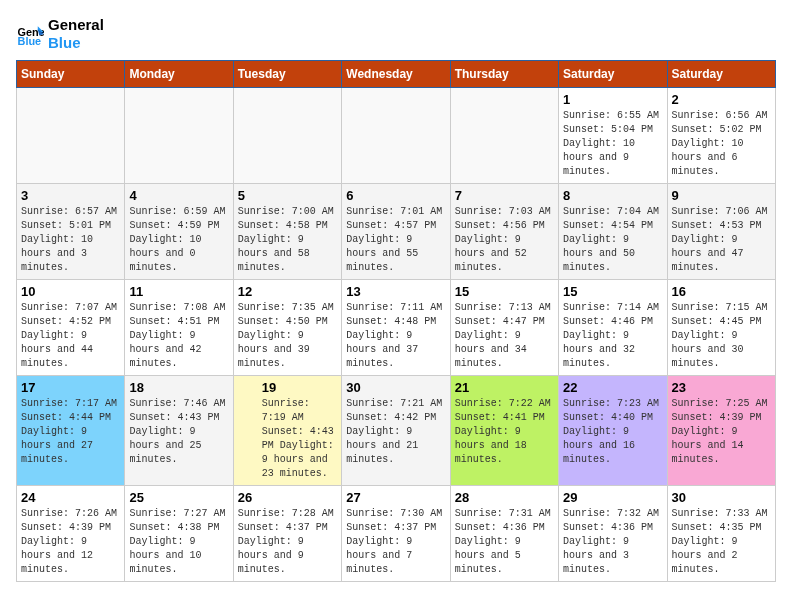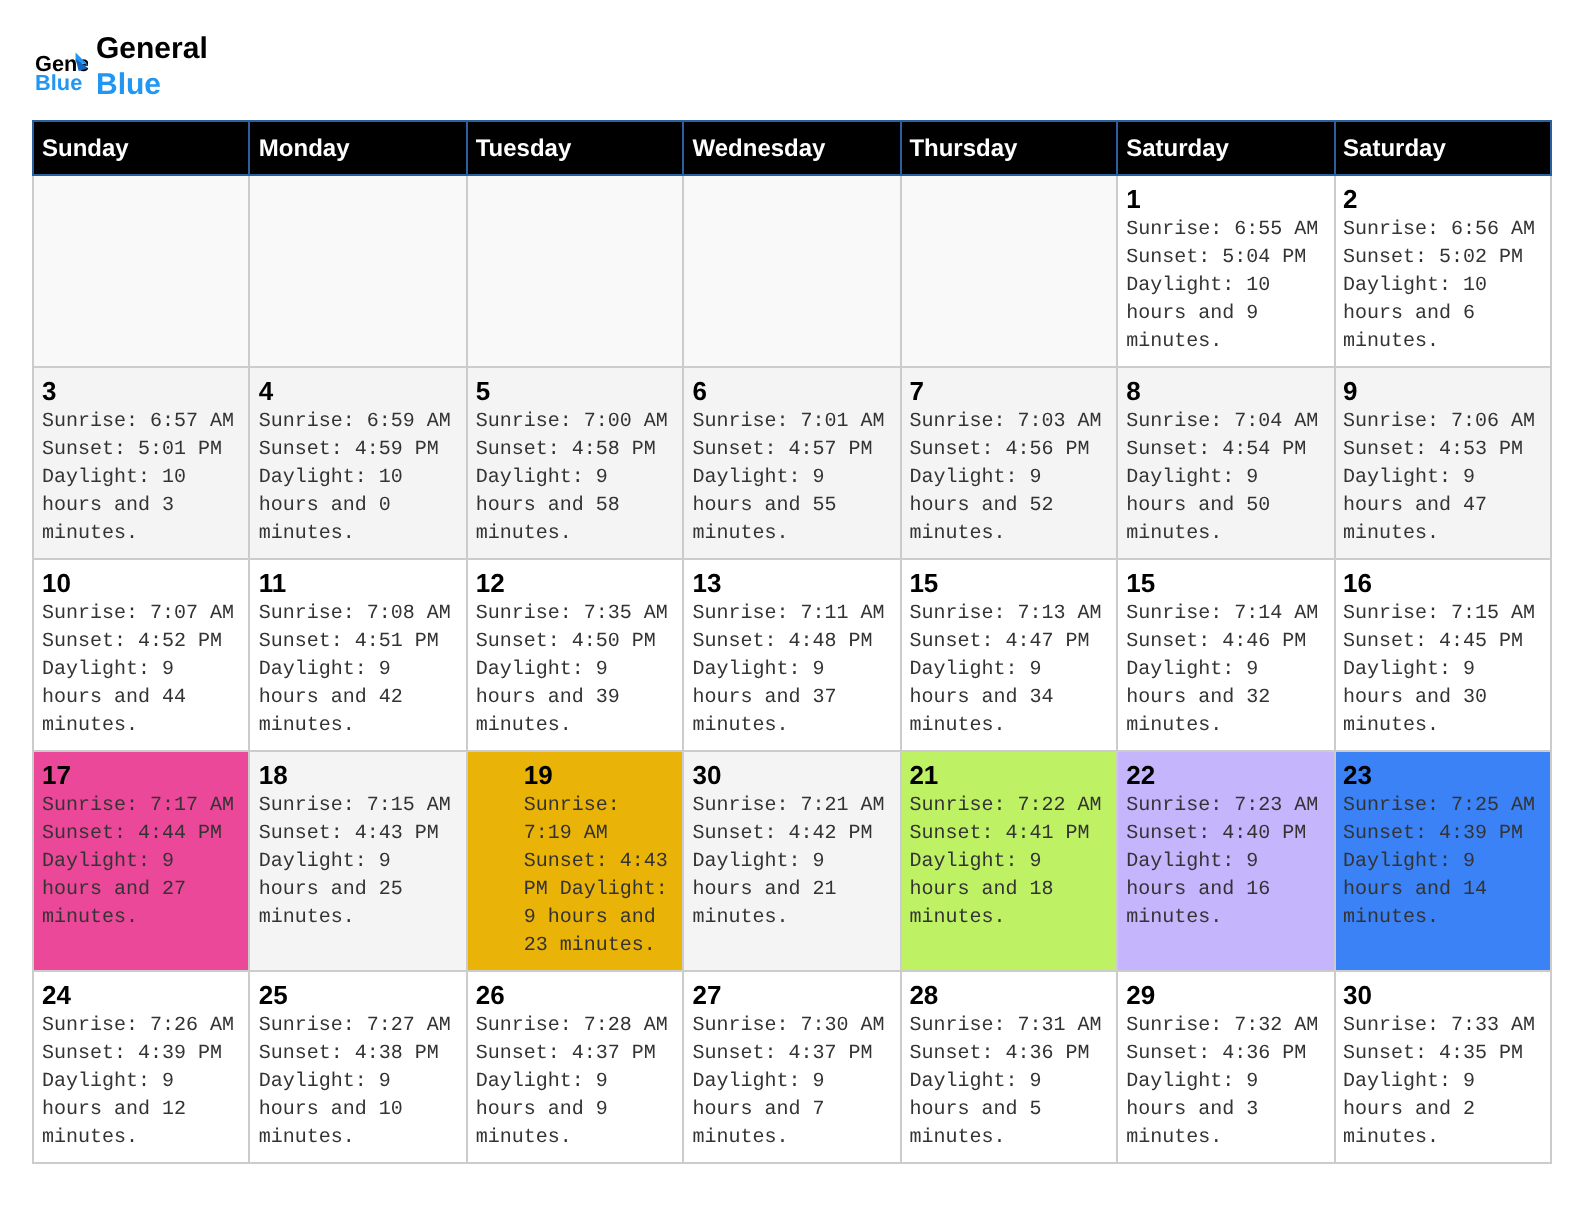--- a/index.html
+++ b/index.html
@@ -41,7 +41,7 @@
       font-size: 11px;
     }
     .calendar th {
-      background: #000000;
+      background: #c2410c;
       color: #fff;
       padding: 6px 4px;
       text-align: left;

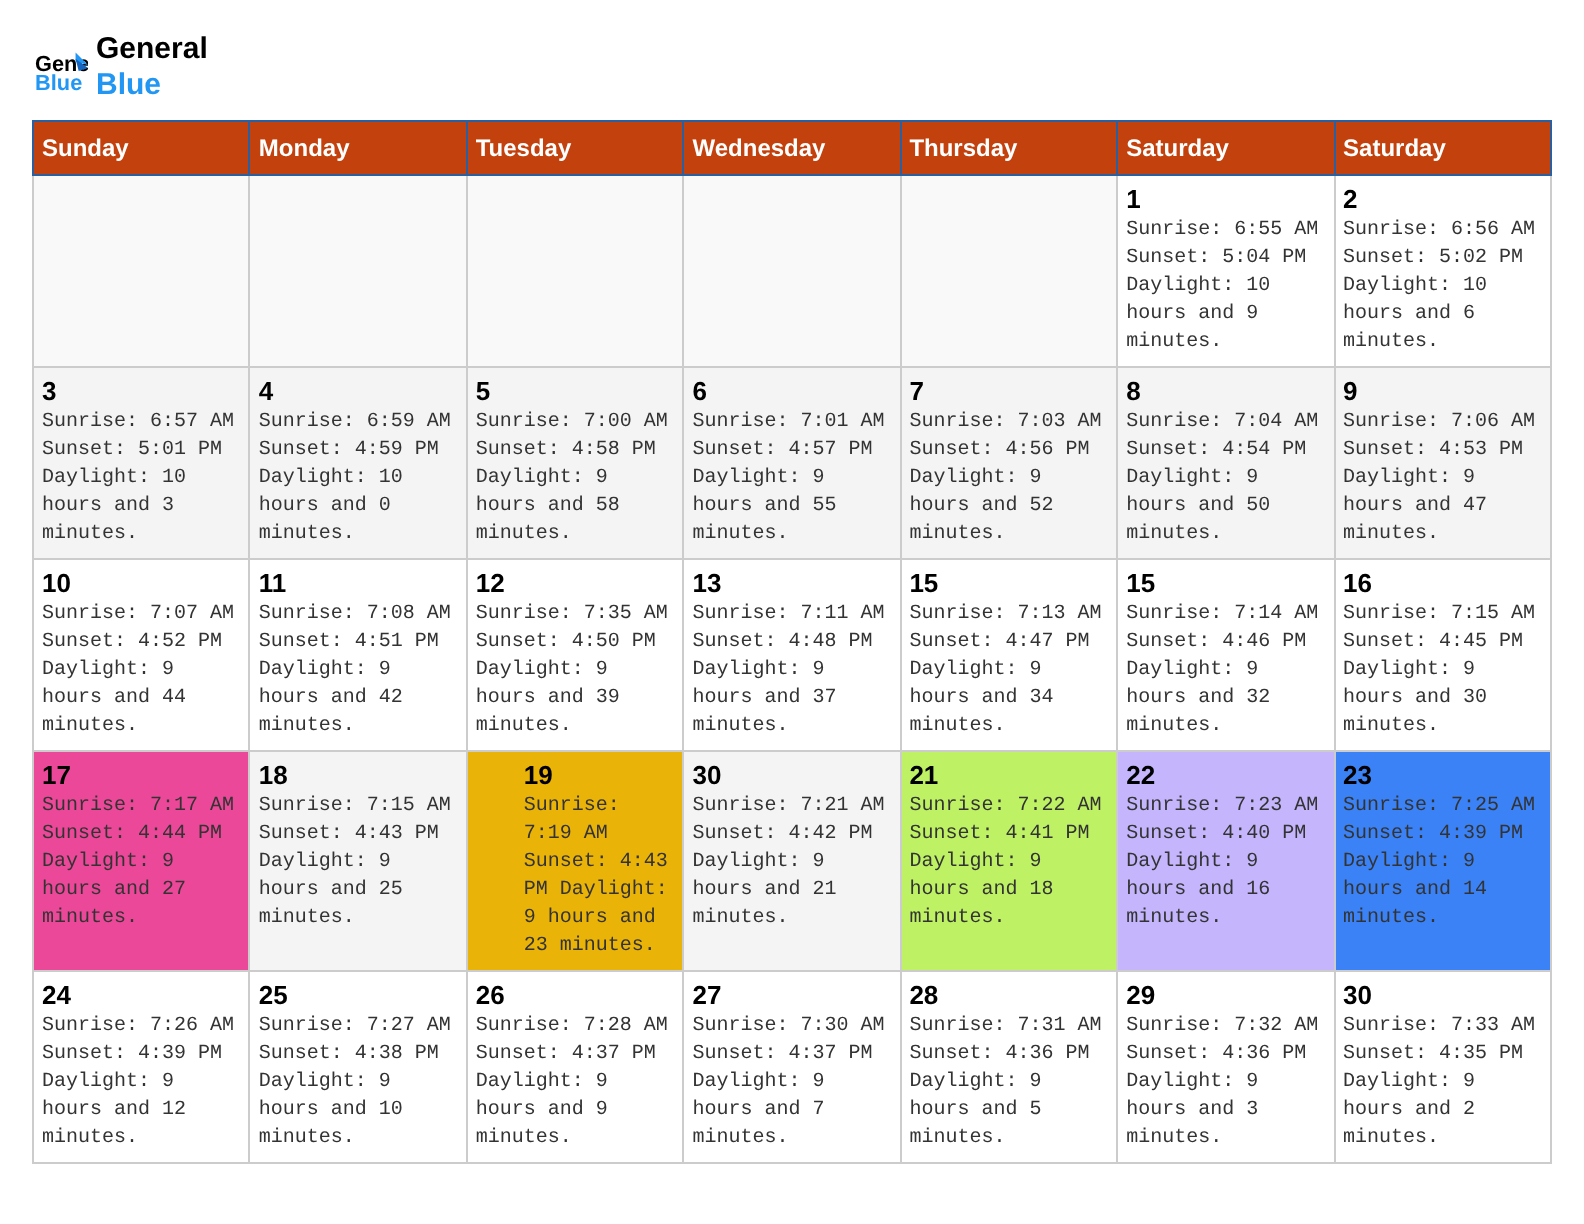--- a/index.html
+++ b/index.html
@@ -230,7 +230,7 @@
         </td>
       </tr>
       <tr class="week-row">
-        <td style="background: #ec4899;">
+        <td style="background: #7dd3fc;">
           <div class="day-number">17</div>
           <div class="day-info">Sunrise: 7:17 AM
 Sunset: 4:44 PM

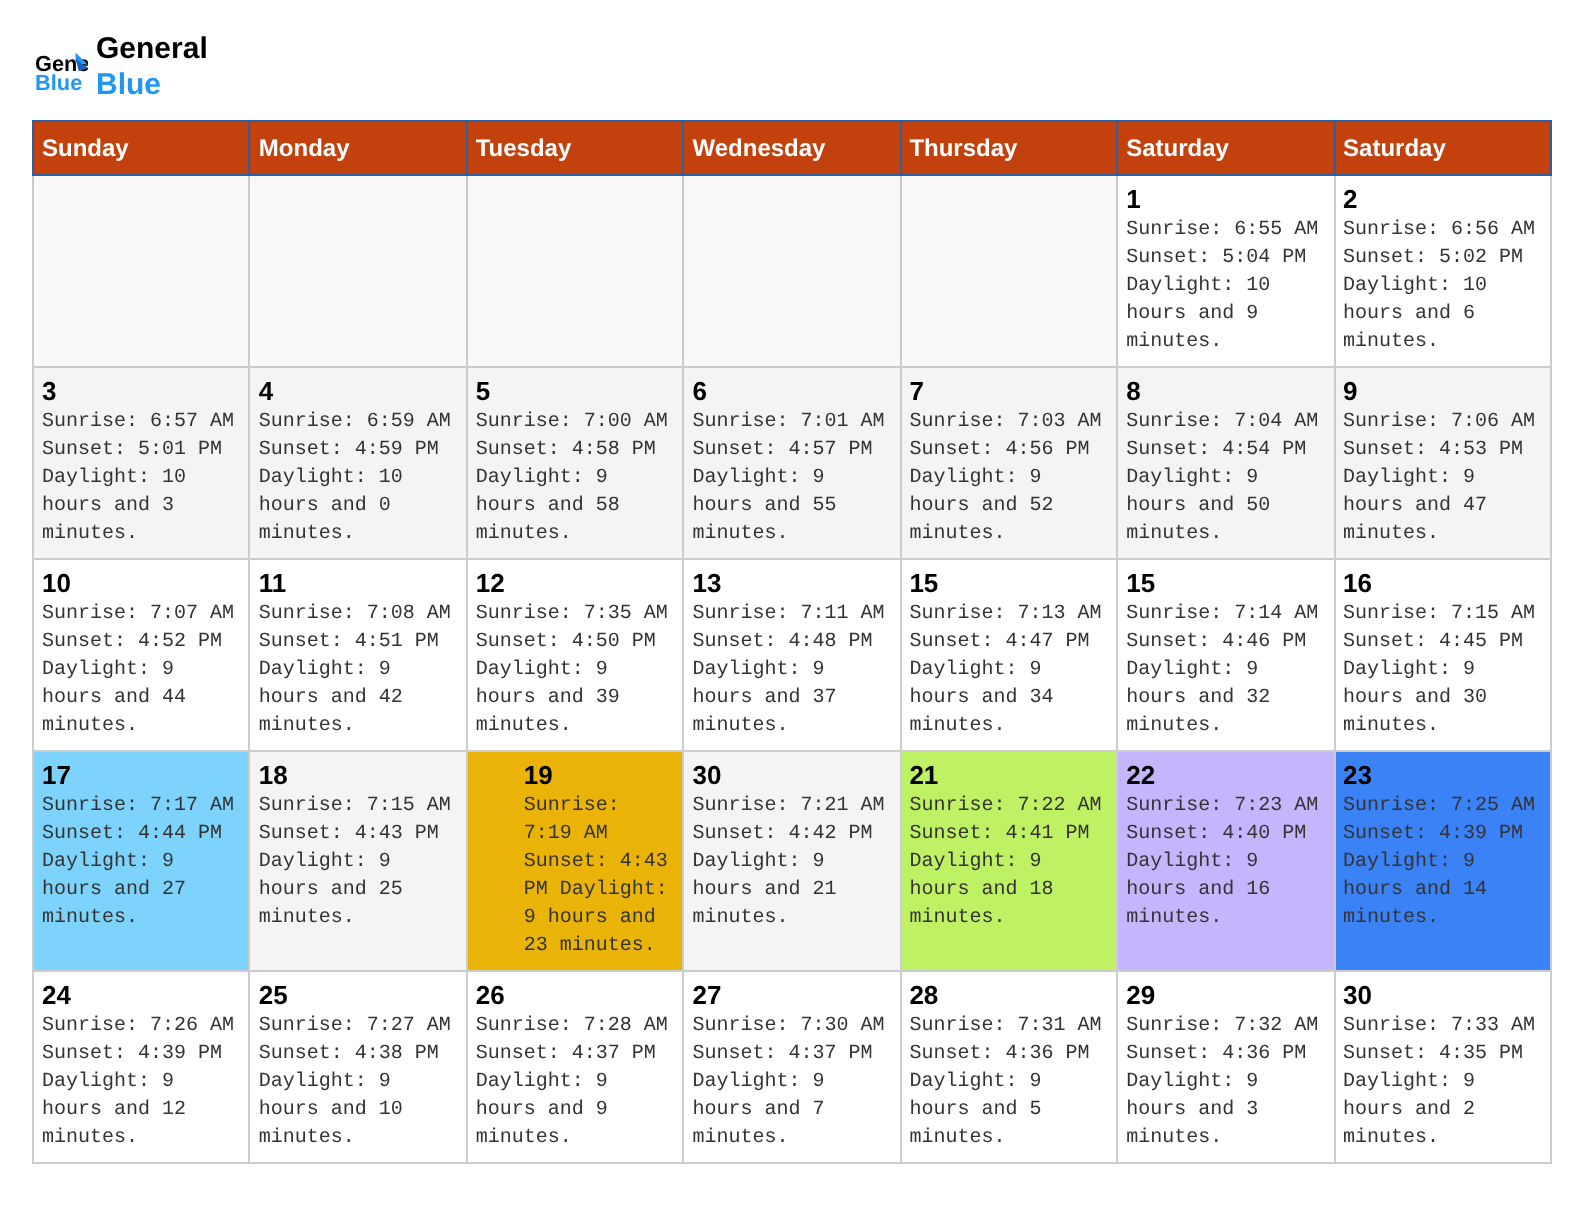--- a/index.html
+++ b/index.html
@@ -244,7 +244,7 @@
 Daylight: 9 hours
 and 25 minutes.</div>
         </td>
-        <td style="background: #eab308; padding-left: 28px;">
+        <td style="background: #fef9c3; padding-left: 28px;">
           <div class="day-number">19</div>
           <div class="day-info">Sunrise: 7:19 AM
 Sunset: 4:43 PM

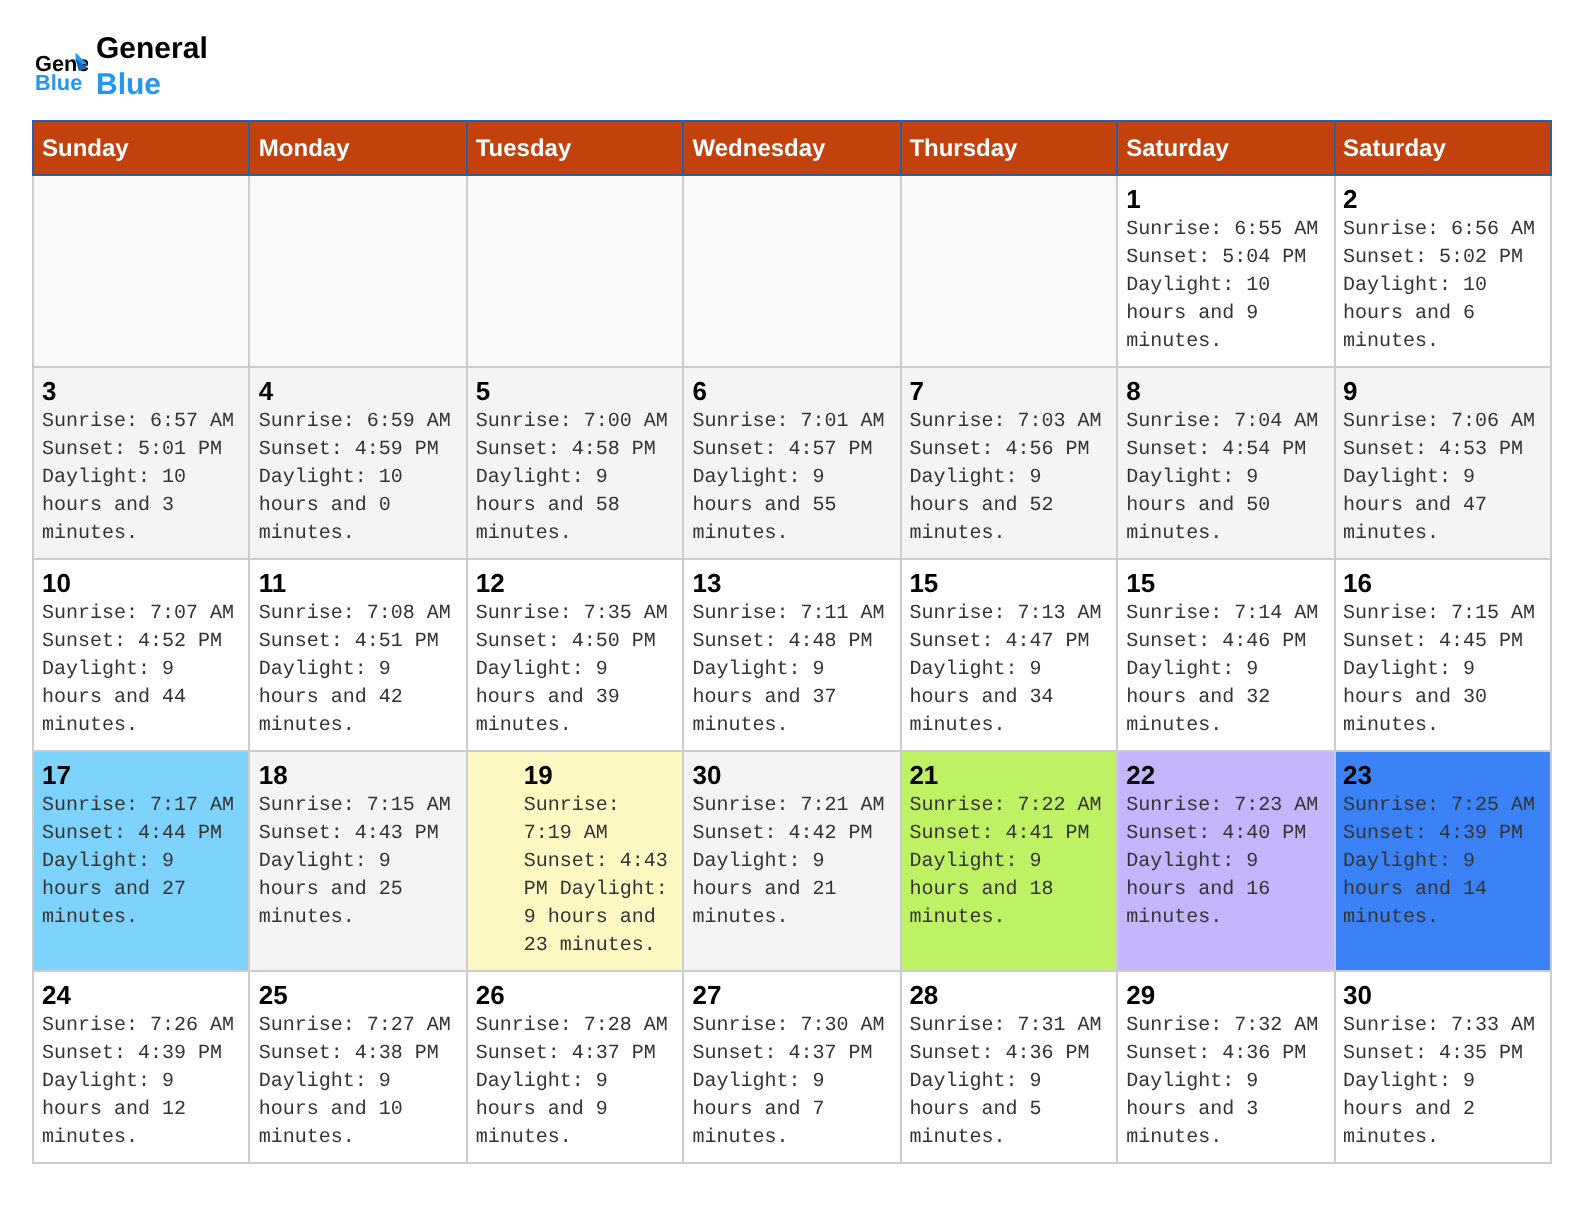--- a/index.html
+++ b/index.html
@@ -272,7 +272,7 @@
 Daylight: 9 hours
 and 16 minutes.</div>
         </td>
-        <td style="background: #3b82f6;">
+        <td style="background: #f9a8d4;">
           <div class="day-number">23</div>
           <div class="day-info">Sunrise: 7:25 AM
 Sunset: 4:39 PM

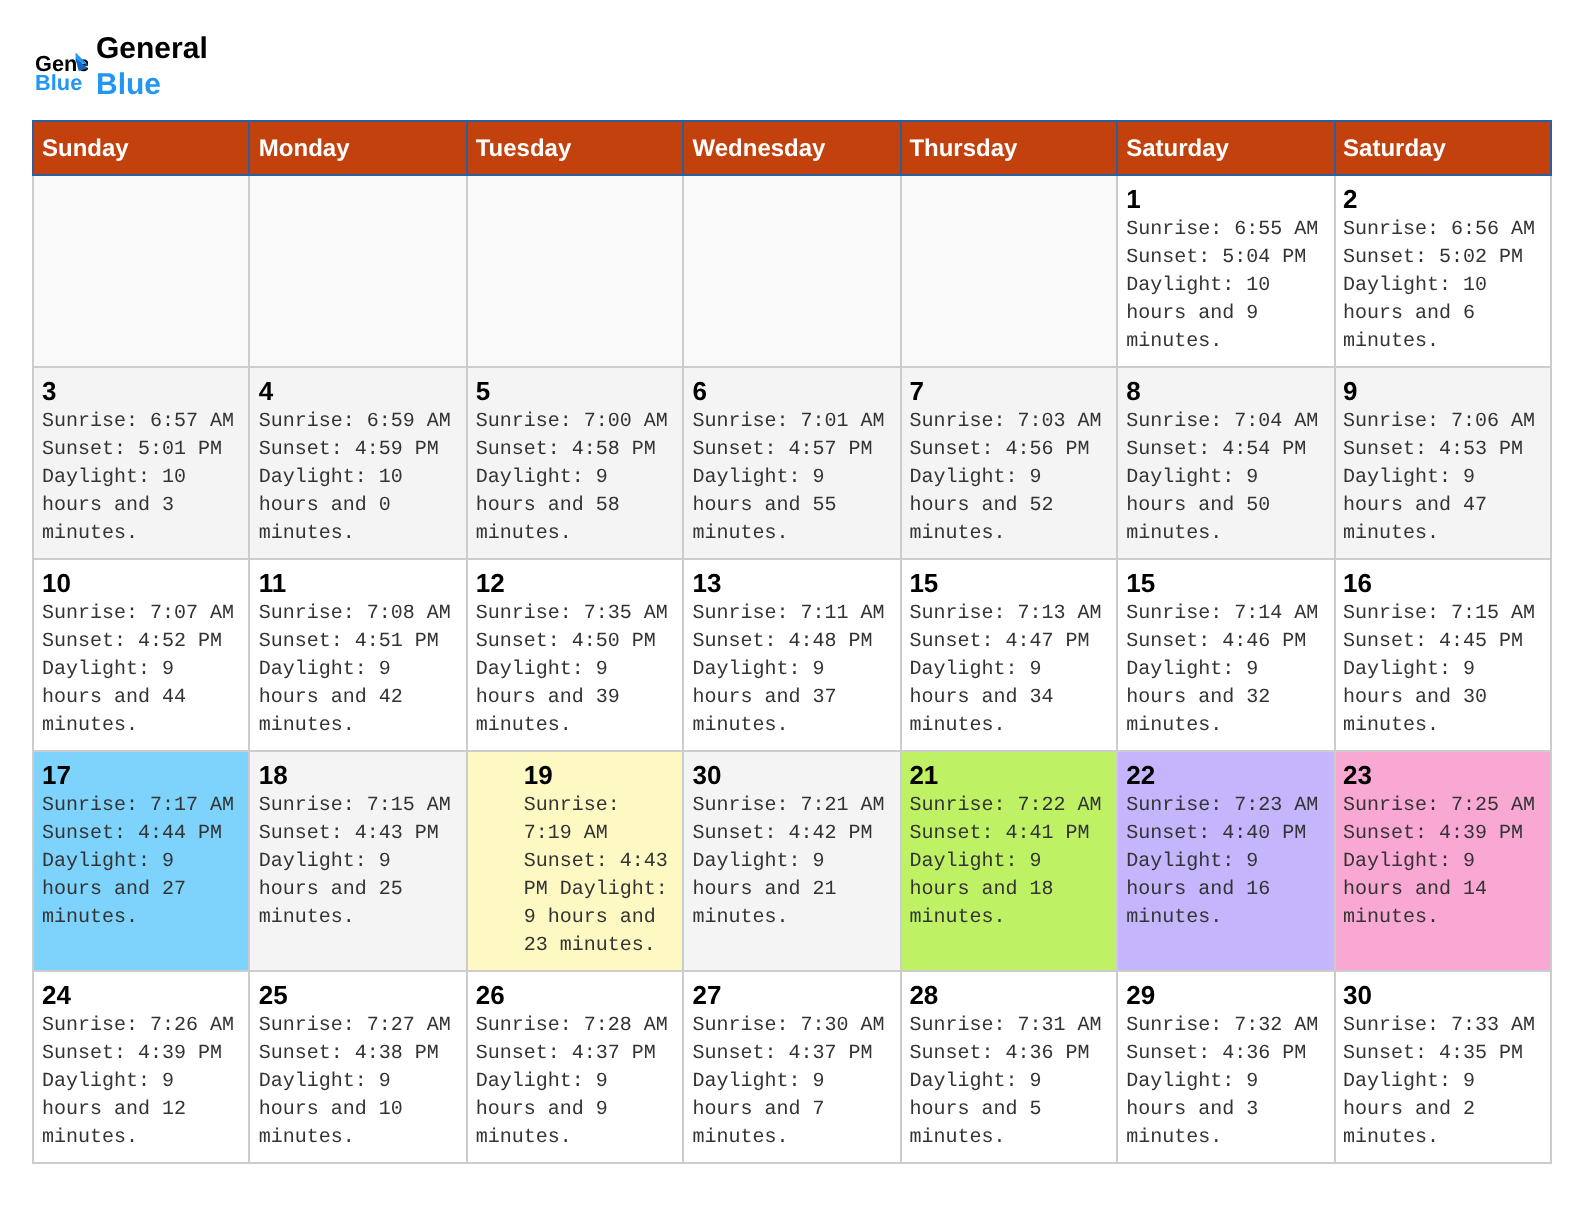--- a/index.html
+++ b/index.html
@@ -239,7 +239,7 @@
         </td>
         <td style="background: rgb(244, 244, 244); margin-top: 11px;">
           <div class="day-number">18</div>
-          <div class="day-info">Sunrise: 7:15 AM
+          <div class="day-info">Sunrise: 7:46 AM
 Sunset: 4:43 PM
 Daylight: 9 hours
 and 25 minutes.</div>

